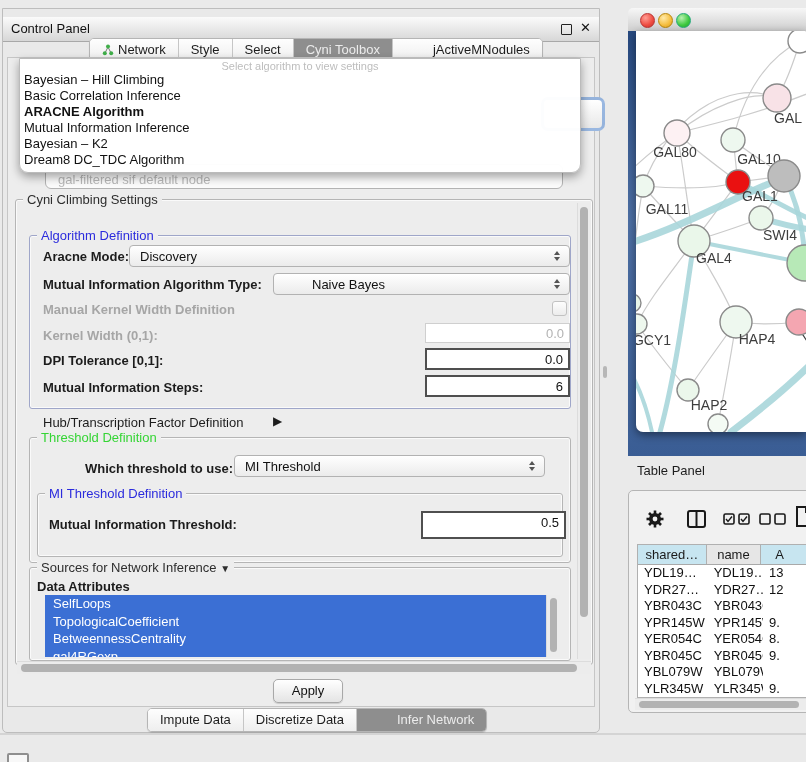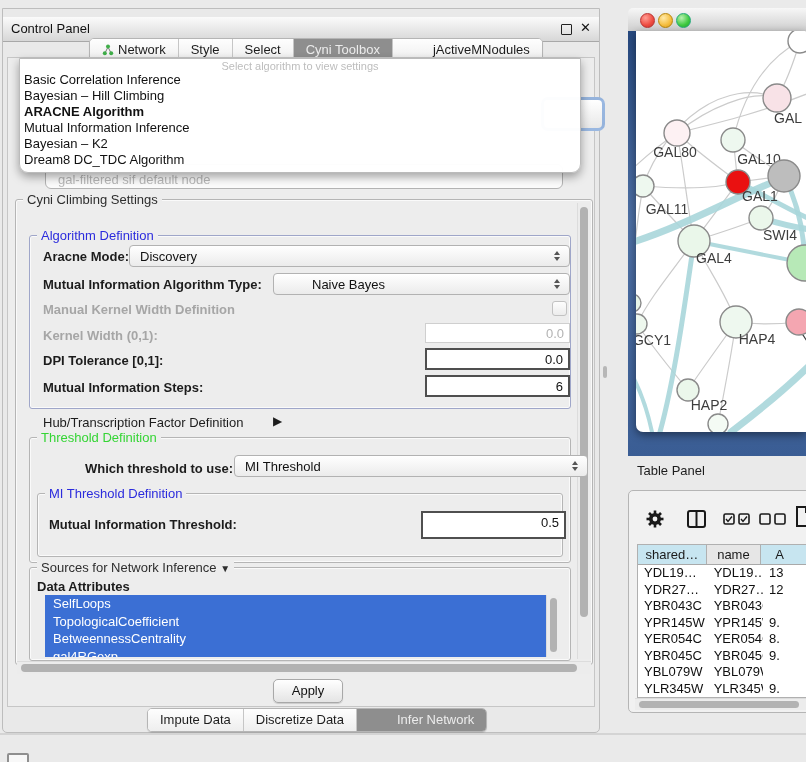--- a/index.html
+++ b/index.html
@@ -163,8 +163,8 @@
   <div id="algo-popup" class="abs">
     <div id="algo-prompt">Select algorithm to view settings</div>
     <div>
+        <div class="algo-item">Bayesian – Hill Climbing</div>
         <div class="algo-item">Basic Correlation Inference</div>
-        <div class="algo-item">Bayesian – Hill Climbing</div>
         <div class="algo-item bold">ARACNE Algorithm</div>
         <div class="algo-item">Mutual Information Inference</div>
         <div class="algo-item">Bayesian – K2</div>

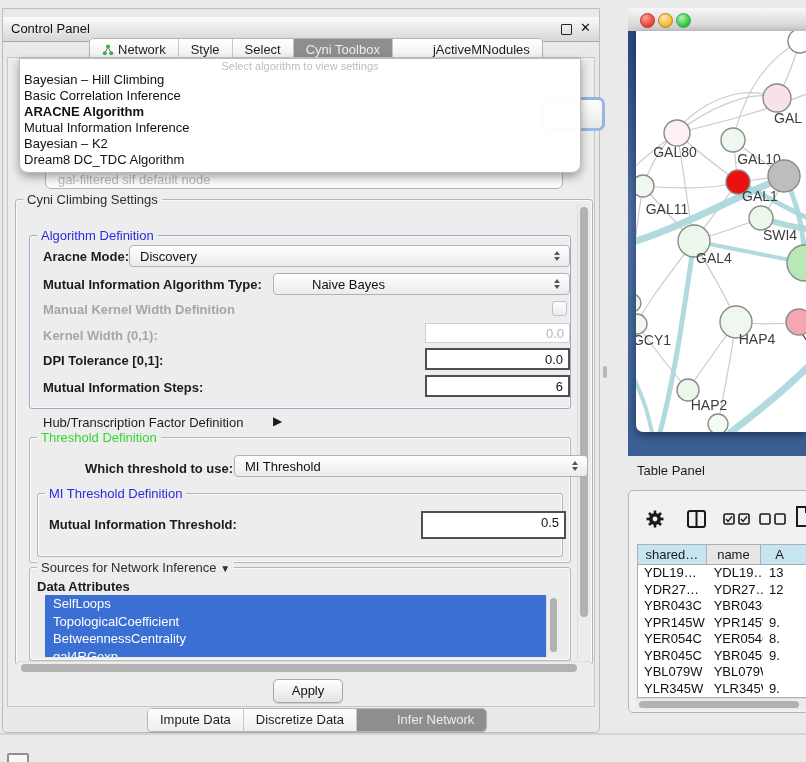--- a/index.html
+++ b/index.html
@@ -219,7 +219,7 @@
   <span class="grp-label green abs" style="left:34px;top:421px;">Threshold Definition</span>
 
   <span class="lbl abs" style="left:82px;top:452px;">Which threshold to use:</span>
-  <div class="combo abs" style="left:231px;top:446px;width:354px;">
+  <div class="combo abs" style="left:231px;top:446px;width:311px;">
     <span class="combo-txt">MI Threshold</span>
     <span class="combo-arrows">
         <i class="up"></i>

